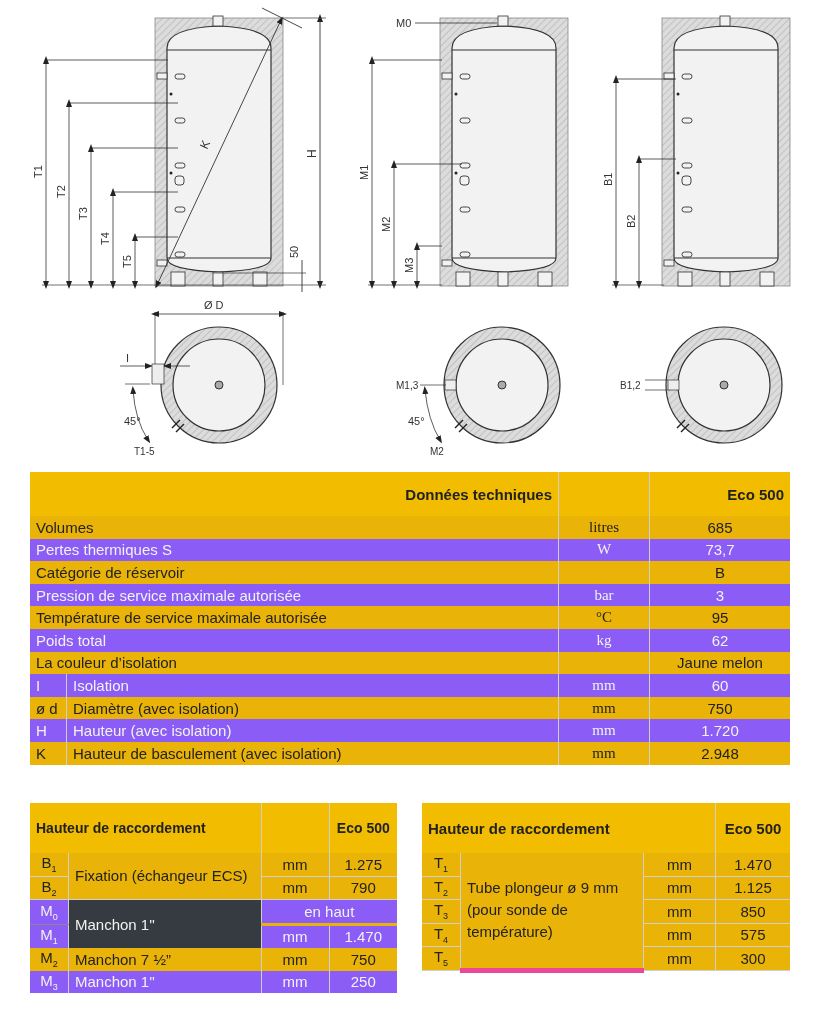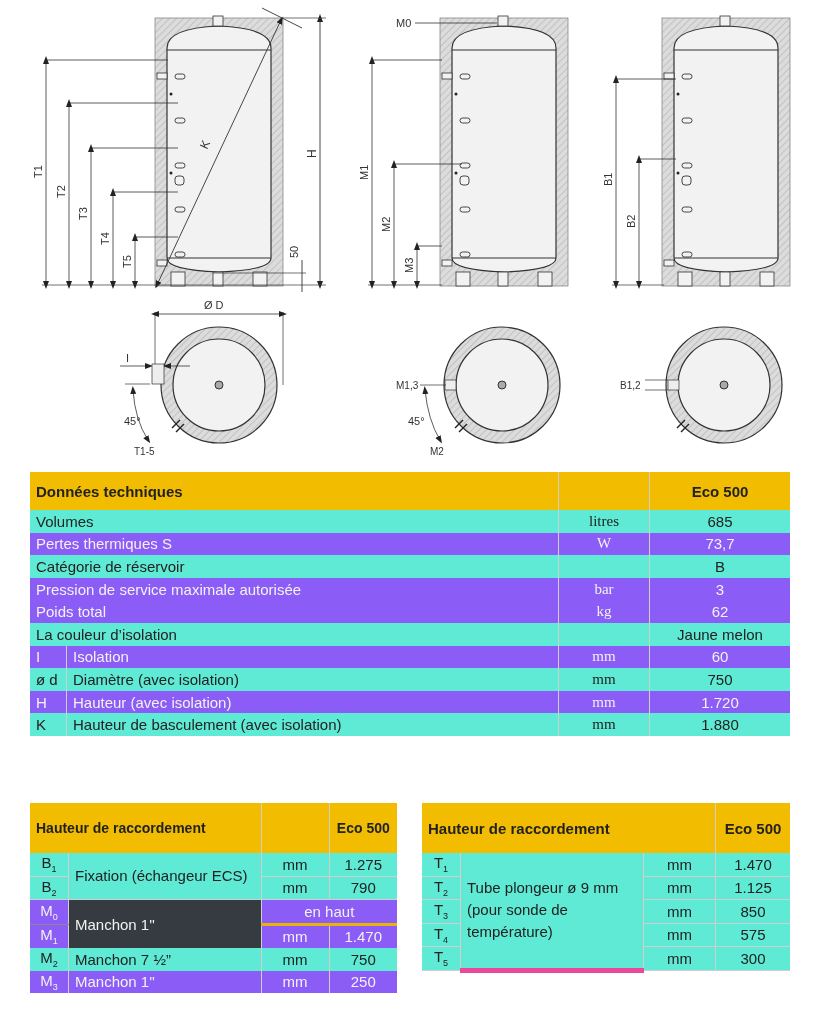--- a/index.html
+++ b/index.html
@@ -18,7 +18,7 @@
   .bb td { border-bottom: 1px solid #cfcfcf; }
 
   #main-table { left: 30px; top: 472px; width: 760px; }
-  #main-table .hdr td { height: 38px; }
+  #main-table .hdr td { height: 44px; text-align: right; }
   #main-table td.col-unit { width: 78px; font-family: Liberation Serif, serif; }
   #main-table td.col-val { width: 128px; }
   #main-table td.col-sym { width: 24px; }

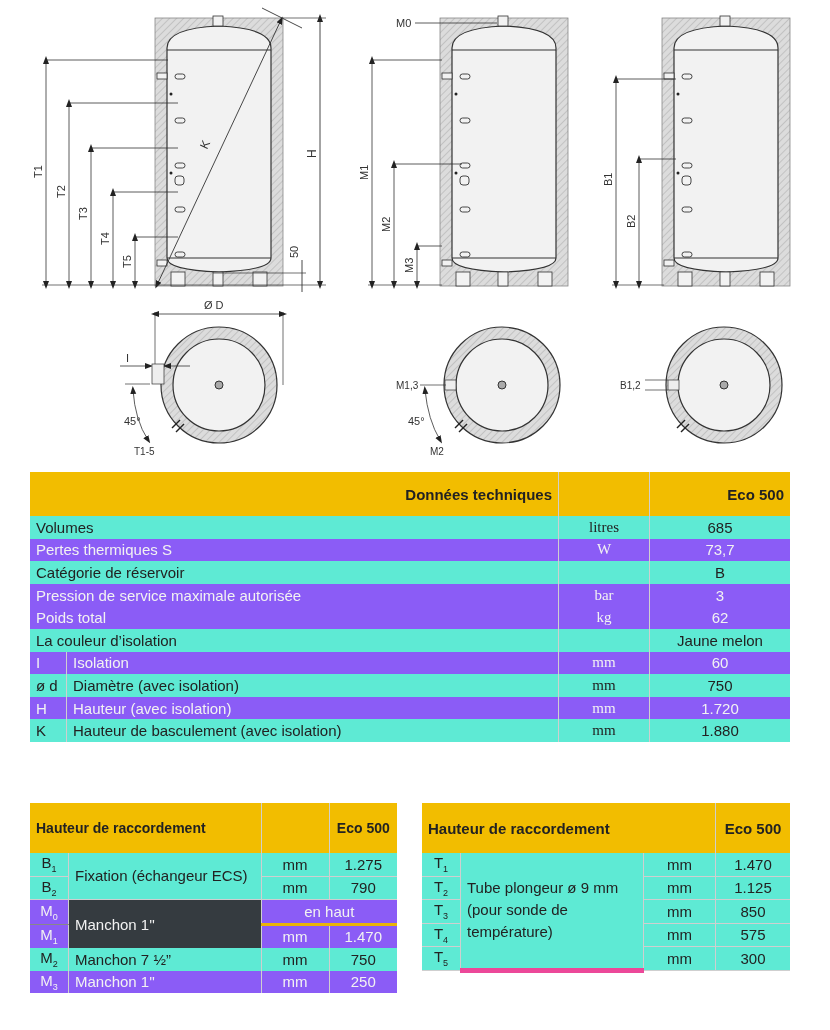--- a/index.html
+++ b/index.html
@@ -12,7 +12,7 @@
   td { padding: 0 6px; height: 22.6px; font-size: 15px; white-space: nowrap; }
   .hdr td { background: #f2bd00; color: #222; font-weight: bold; font-size: 15px; }
   .dark td { background: #8b5cf6; color: #f2f2f2; }
-  .light td { background: #5eead4; color: #222; }
+  .light td { background: #eab308; color: #222; }
   .c { text-align: center; }
   .bl { border-left: 1px solid #cfcfcf; }
   .bb td { border-bottom: 1px solid #cfcfcf; }

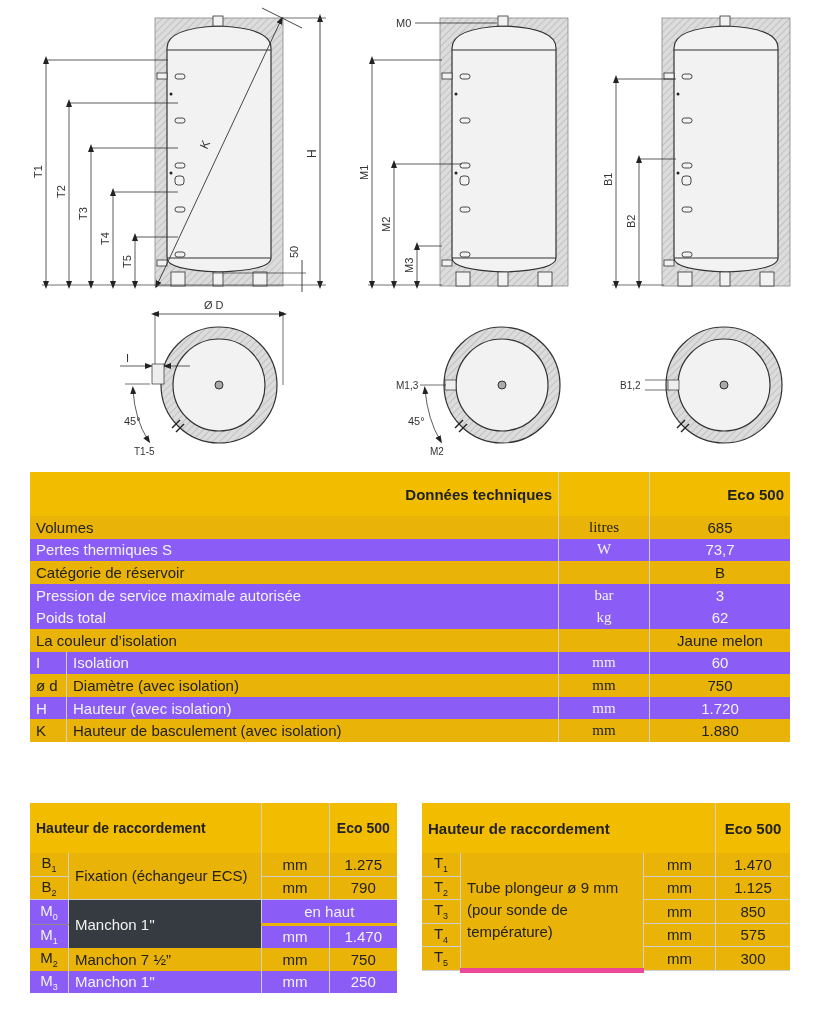--- a/index.html
+++ b/index.html
@@ -208,6 +208,11 @@
         <td class="col-unit c bl">bar</td>
         <td class="col-val c bl">3</td>
       </tr>
+      <tr class="light">
+        <td colspan="2">Température de service maximale autorisée</td>
+        <td class="col-unit c bl">°C</td>
+        <td class="col-val c bl">95</td>
+      </tr>
       <tr class="dark">
         <td colspan="2">Poids total</td>
         <td class="col-unit c bl">kg</td>

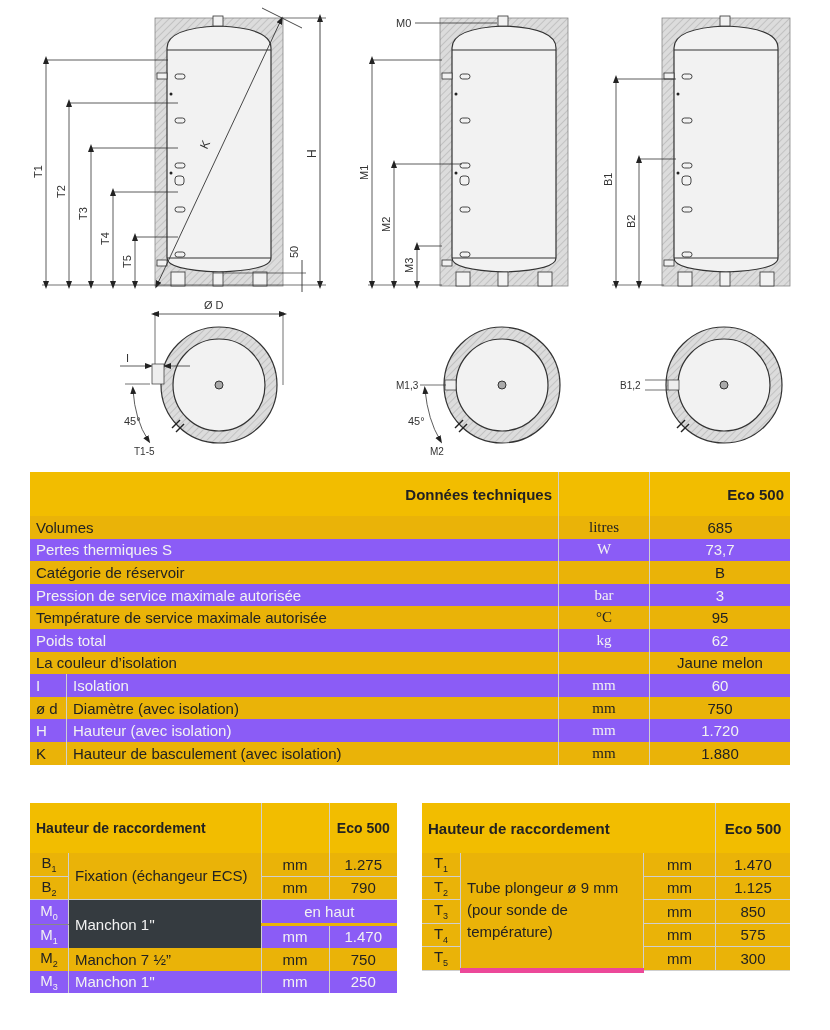--- a/index.html
+++ b/index.html
@@ -245,7 +245,7 @@
         <td class="col-sym">K</td>
         <td class="bl">Hauteur de basculement (avec isolation)</td>
         <td class="col-unit c bl">mm</td>
-        <td class="col-val c bl">1.880</td>
+        <td class="col-val c bl">2.948</td>
       </tr>
     </tbody>
 </table>

